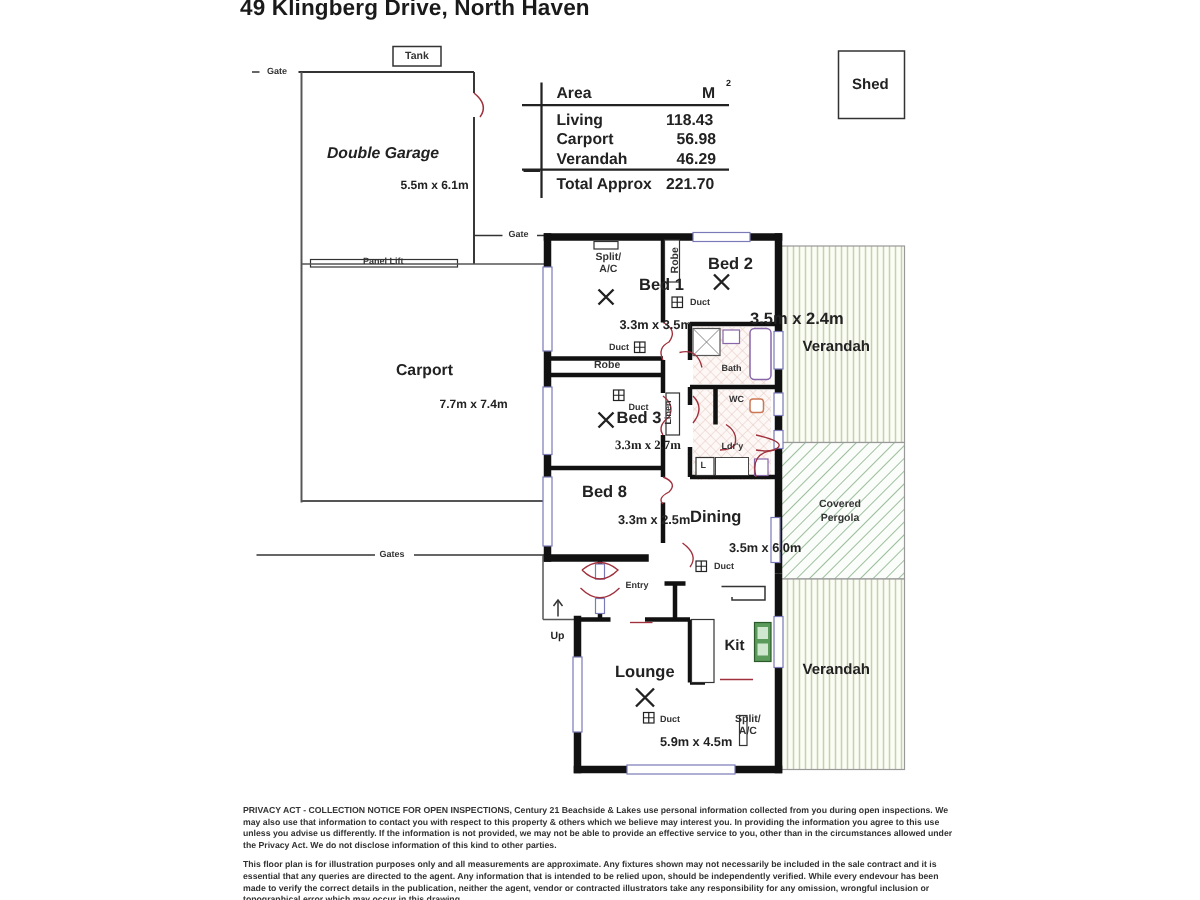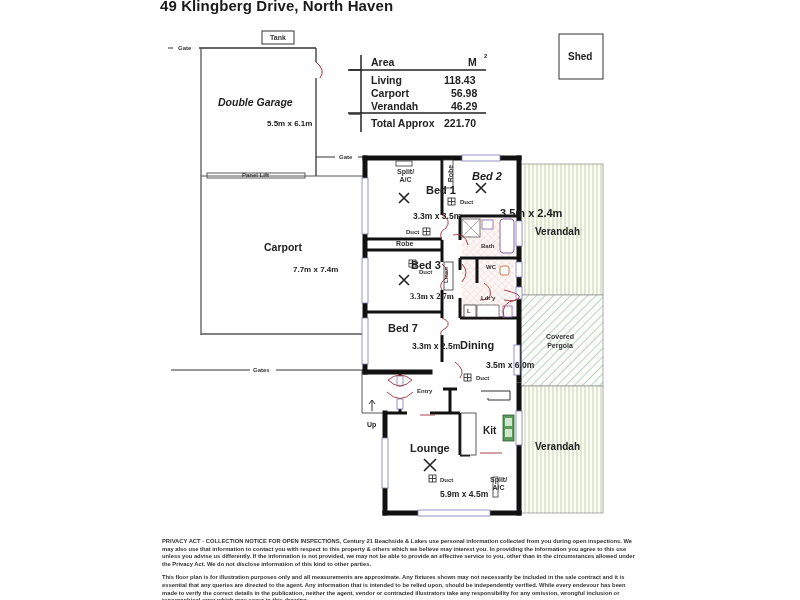--- a/index.html
+++ b/index.html
@@ -219,7 +219,7 @@
 <div class="lbl tiny" style="left:406px;top:229px;">Duct</div>
 
 <div class="lbl tiny" style="left:442px;top:170px;transform:rotate(-90deg);font-size:7px;">Robe</div>
-<div class="lbl room-name" style="left:472px;top:170px;font-style:italic;">Bed 2</div>
+<div class="lbl room-name" style="left:472px;top:170px;">Bed 2</div>
 <div class="lbl tiny" style="left:460px;top:199px;">Duct</div>
 <div class="lbl room-dim" style="left:468px;top:207px;font-size:11px;">3.5m x 2.4m</div>
 

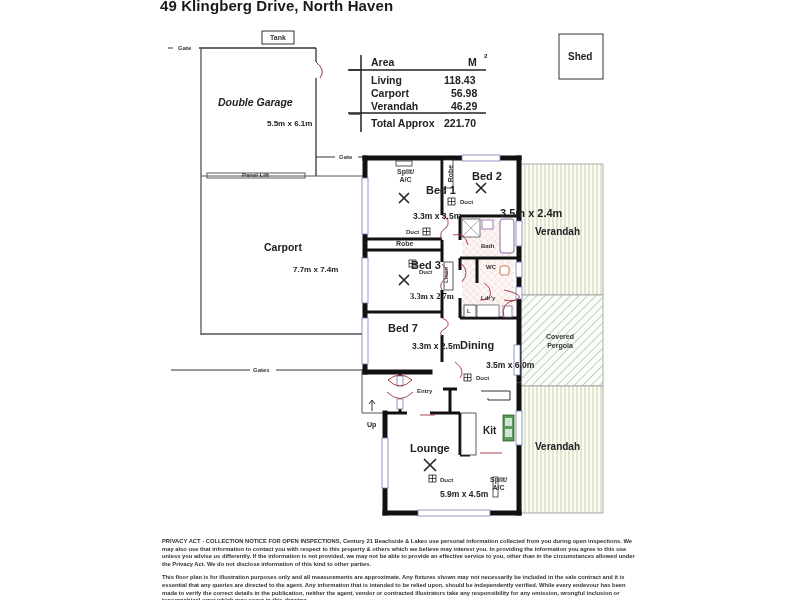--- a/index.html
+++ b/index.html
@@ -225,7 +225,7 @@
 
 <div class="lbl tiny" style="left:396px;top:240px;font-size:7px;">Robe</div>
 
-<div class="lbl room-name" style="left:385px;top:259px;padding-left:26px;">Bed 3</div>
+<div class="lbl room-name" style="left:385px;top:273px;padding-left:26px;">Bed 3</div>
 <div class="lbl tiny" style="left:419px;top:269px;">Duct</div>
 <div class="lbl room-dim" style="left:378px;top:291px;font-size:8.5px;font-family:Liberation Serif, serif;">3.3m x 2.7m</div>
 

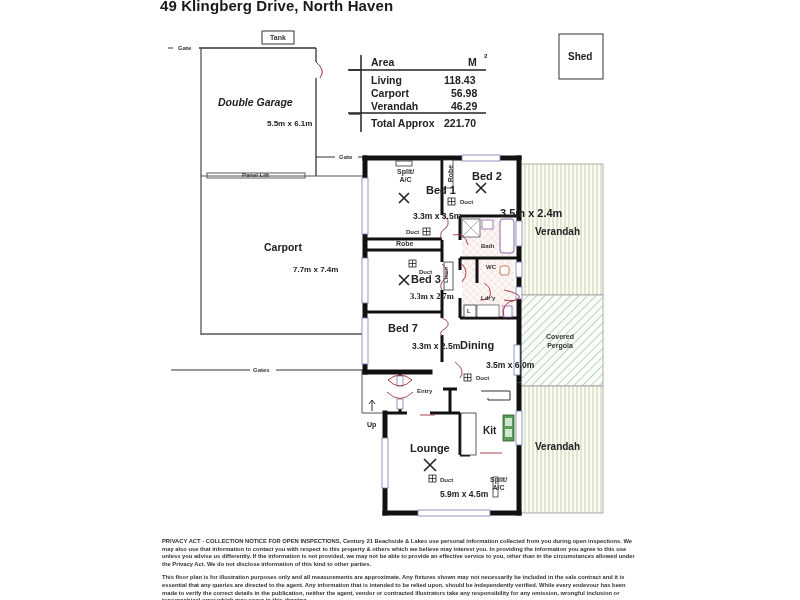--- a/index.html
+++ b/index.html
@@ -235,7 +235,7 @@
 <div class="lbl tiny" style="left:481px;top:295px;">Ldr'y</div>
 <div class="lbl tiny" style="left:467px;top:308px;">L</div>
 
-<div class="lbl room-name" style="left:388px;top:322px;">Bed 7</div>
+<div class="lbl room-name" style="left:388px;top:322px;">Bed 8</div>
 <div class="lbl room-dim" style="left:380px;top:341px;font-size:8.5px;">3.3m x 2.5m</div>
 
 <div class="lbl room-name" style="left:460px;top:339px;">Dining</div>

